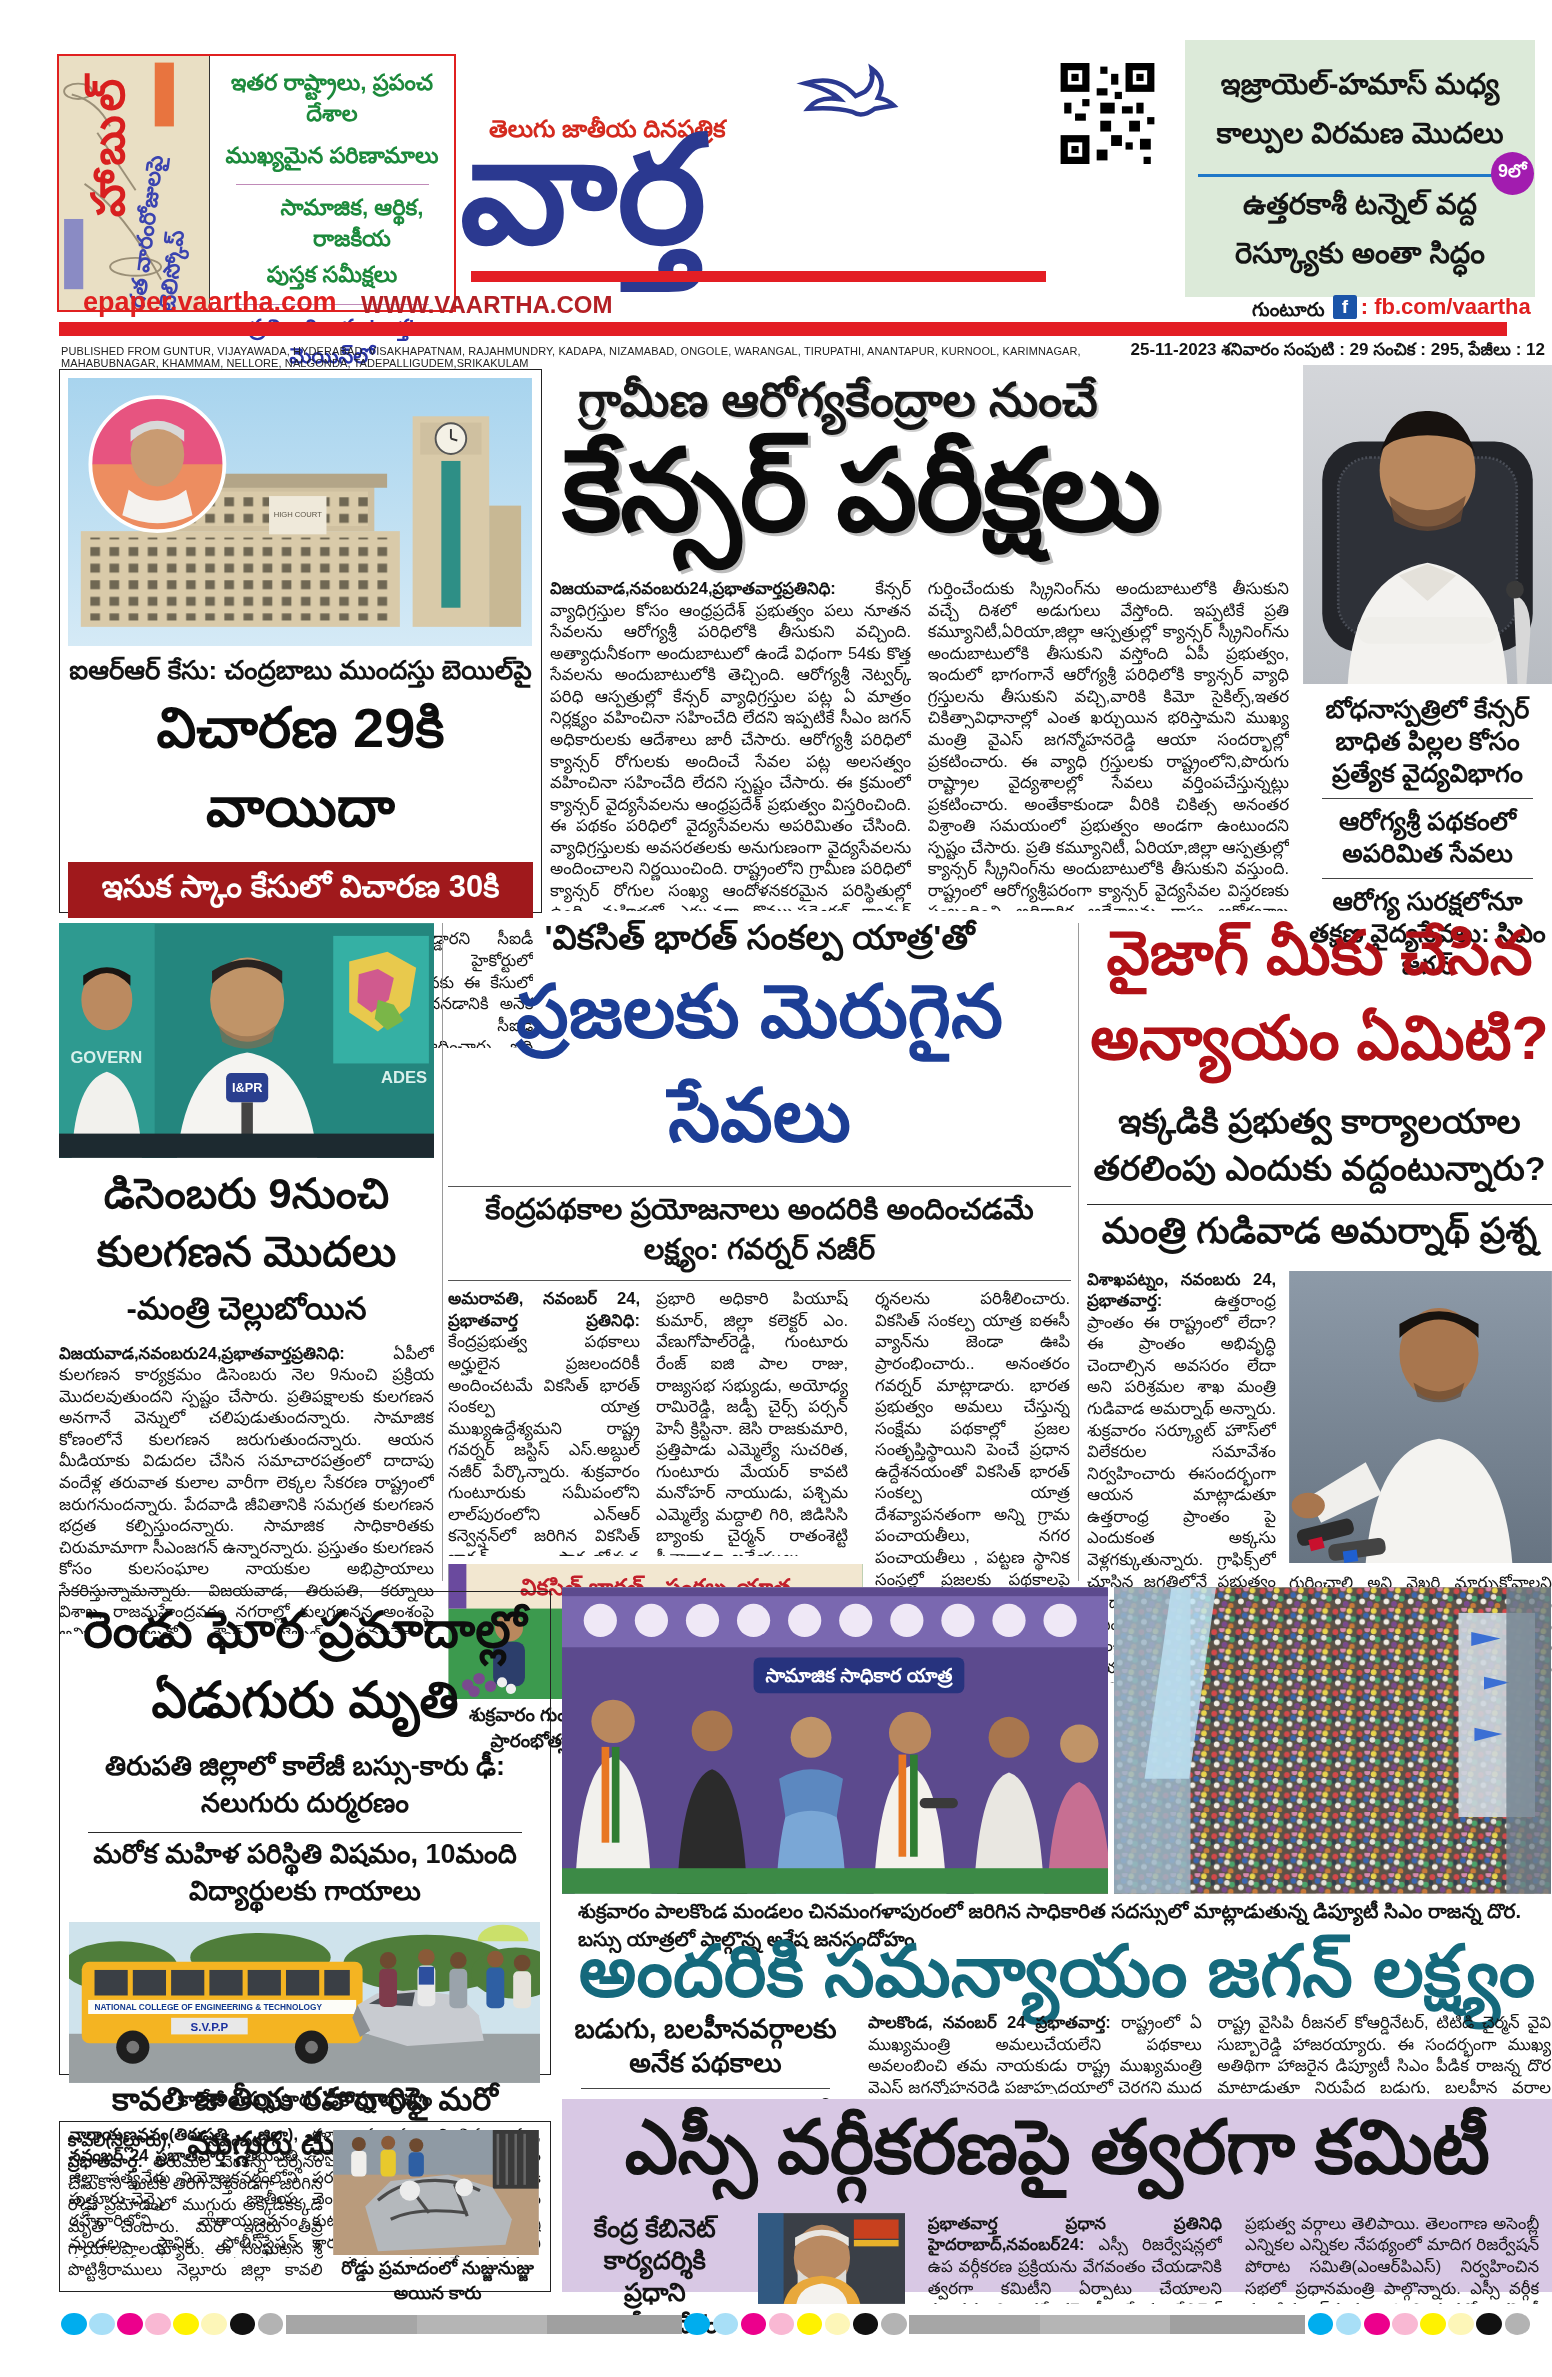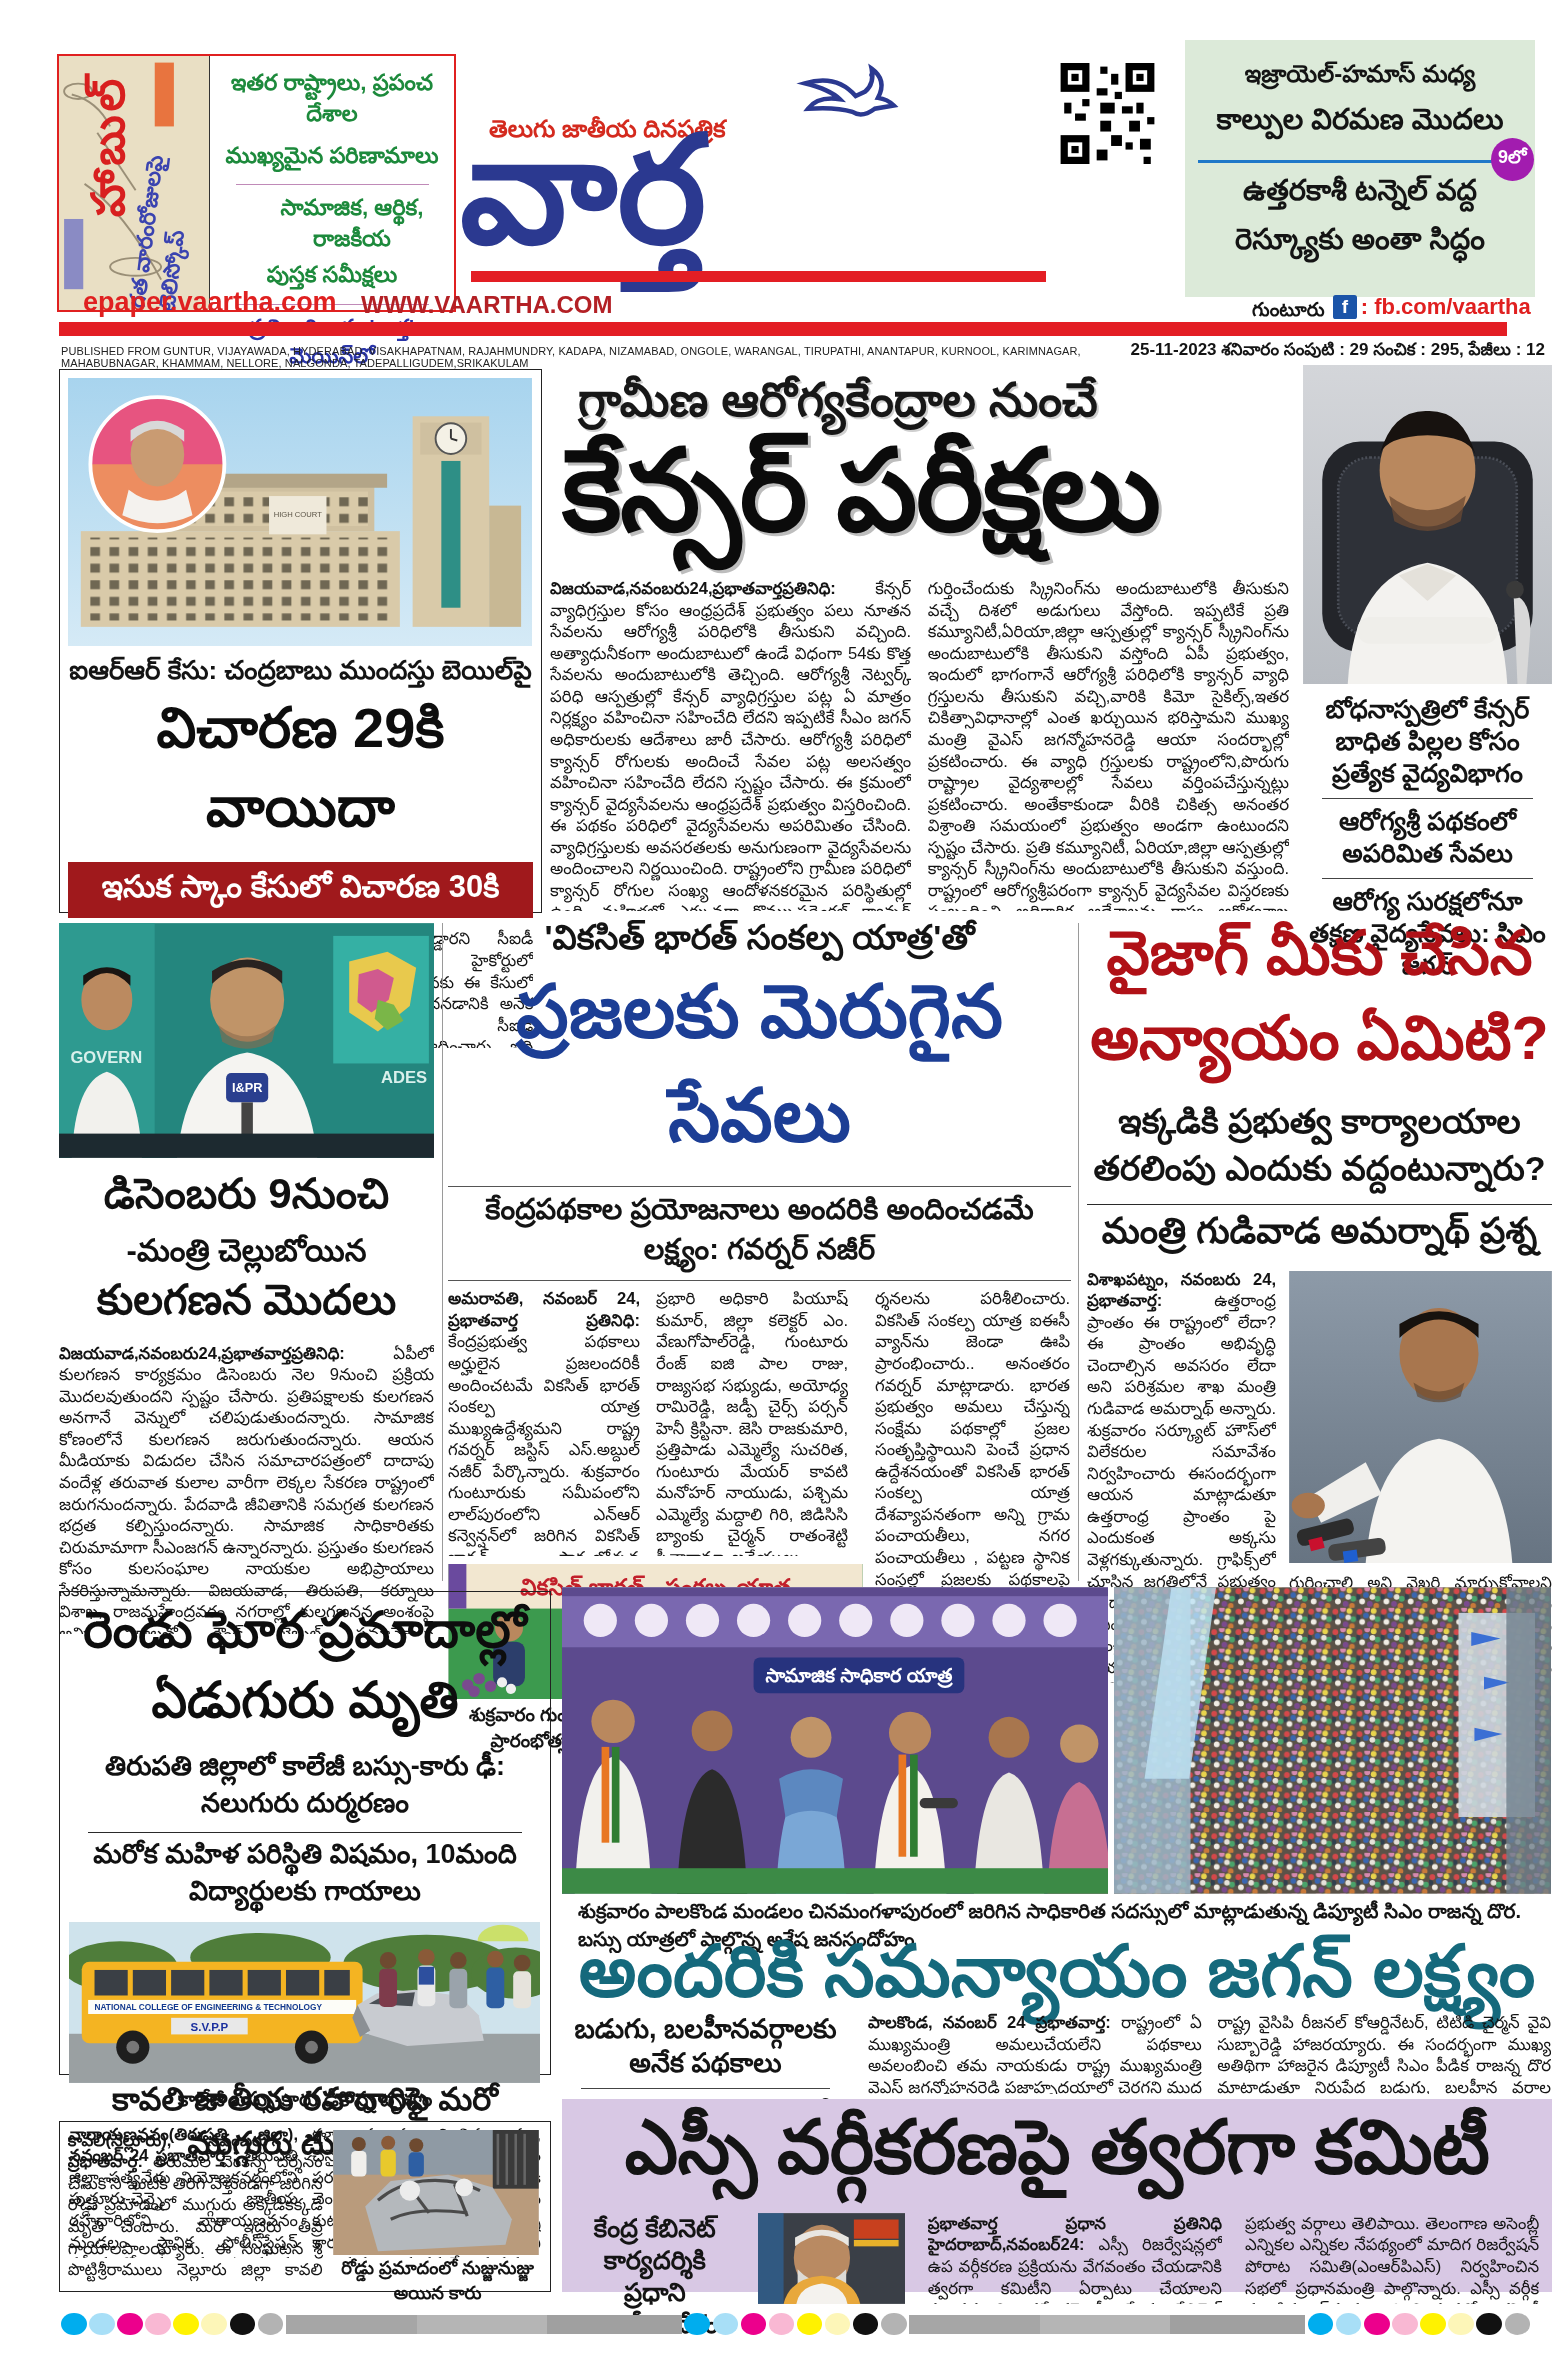--- a/index.html
+++ b/index.html
@@ -94,7 +94,7 @@
   </svg>
 
   <div class="abs" style="left:1185px;top:40px;width:350px;height:257px;background:#dcead9;padding-top:20.4px;box-sizing:border-box;">
-    <div class="ctr" style="font-size:24px;font-weight:bold;color:#141414;">ఇజ్రాయెల్-హమాస్ మధ్య</div>
+    <div class="ctr" style="font-size:29px;font-weight:bold;color:#141414;margin-top:8px;">ఇజ్రాయెల్-హమాస్ మధ్య</div>
     <div class="ctr" style="font-size:29px;font-weight:bold;color:#141414;margin-top:9px;">కాల్పుల విరమణ మొదలు</div>
     <div style="position:relative;margin:16.6px 12.8px 11.5px 12.8px;">
       <div style="border-top:3.8px solid #1f78c8;"></div>

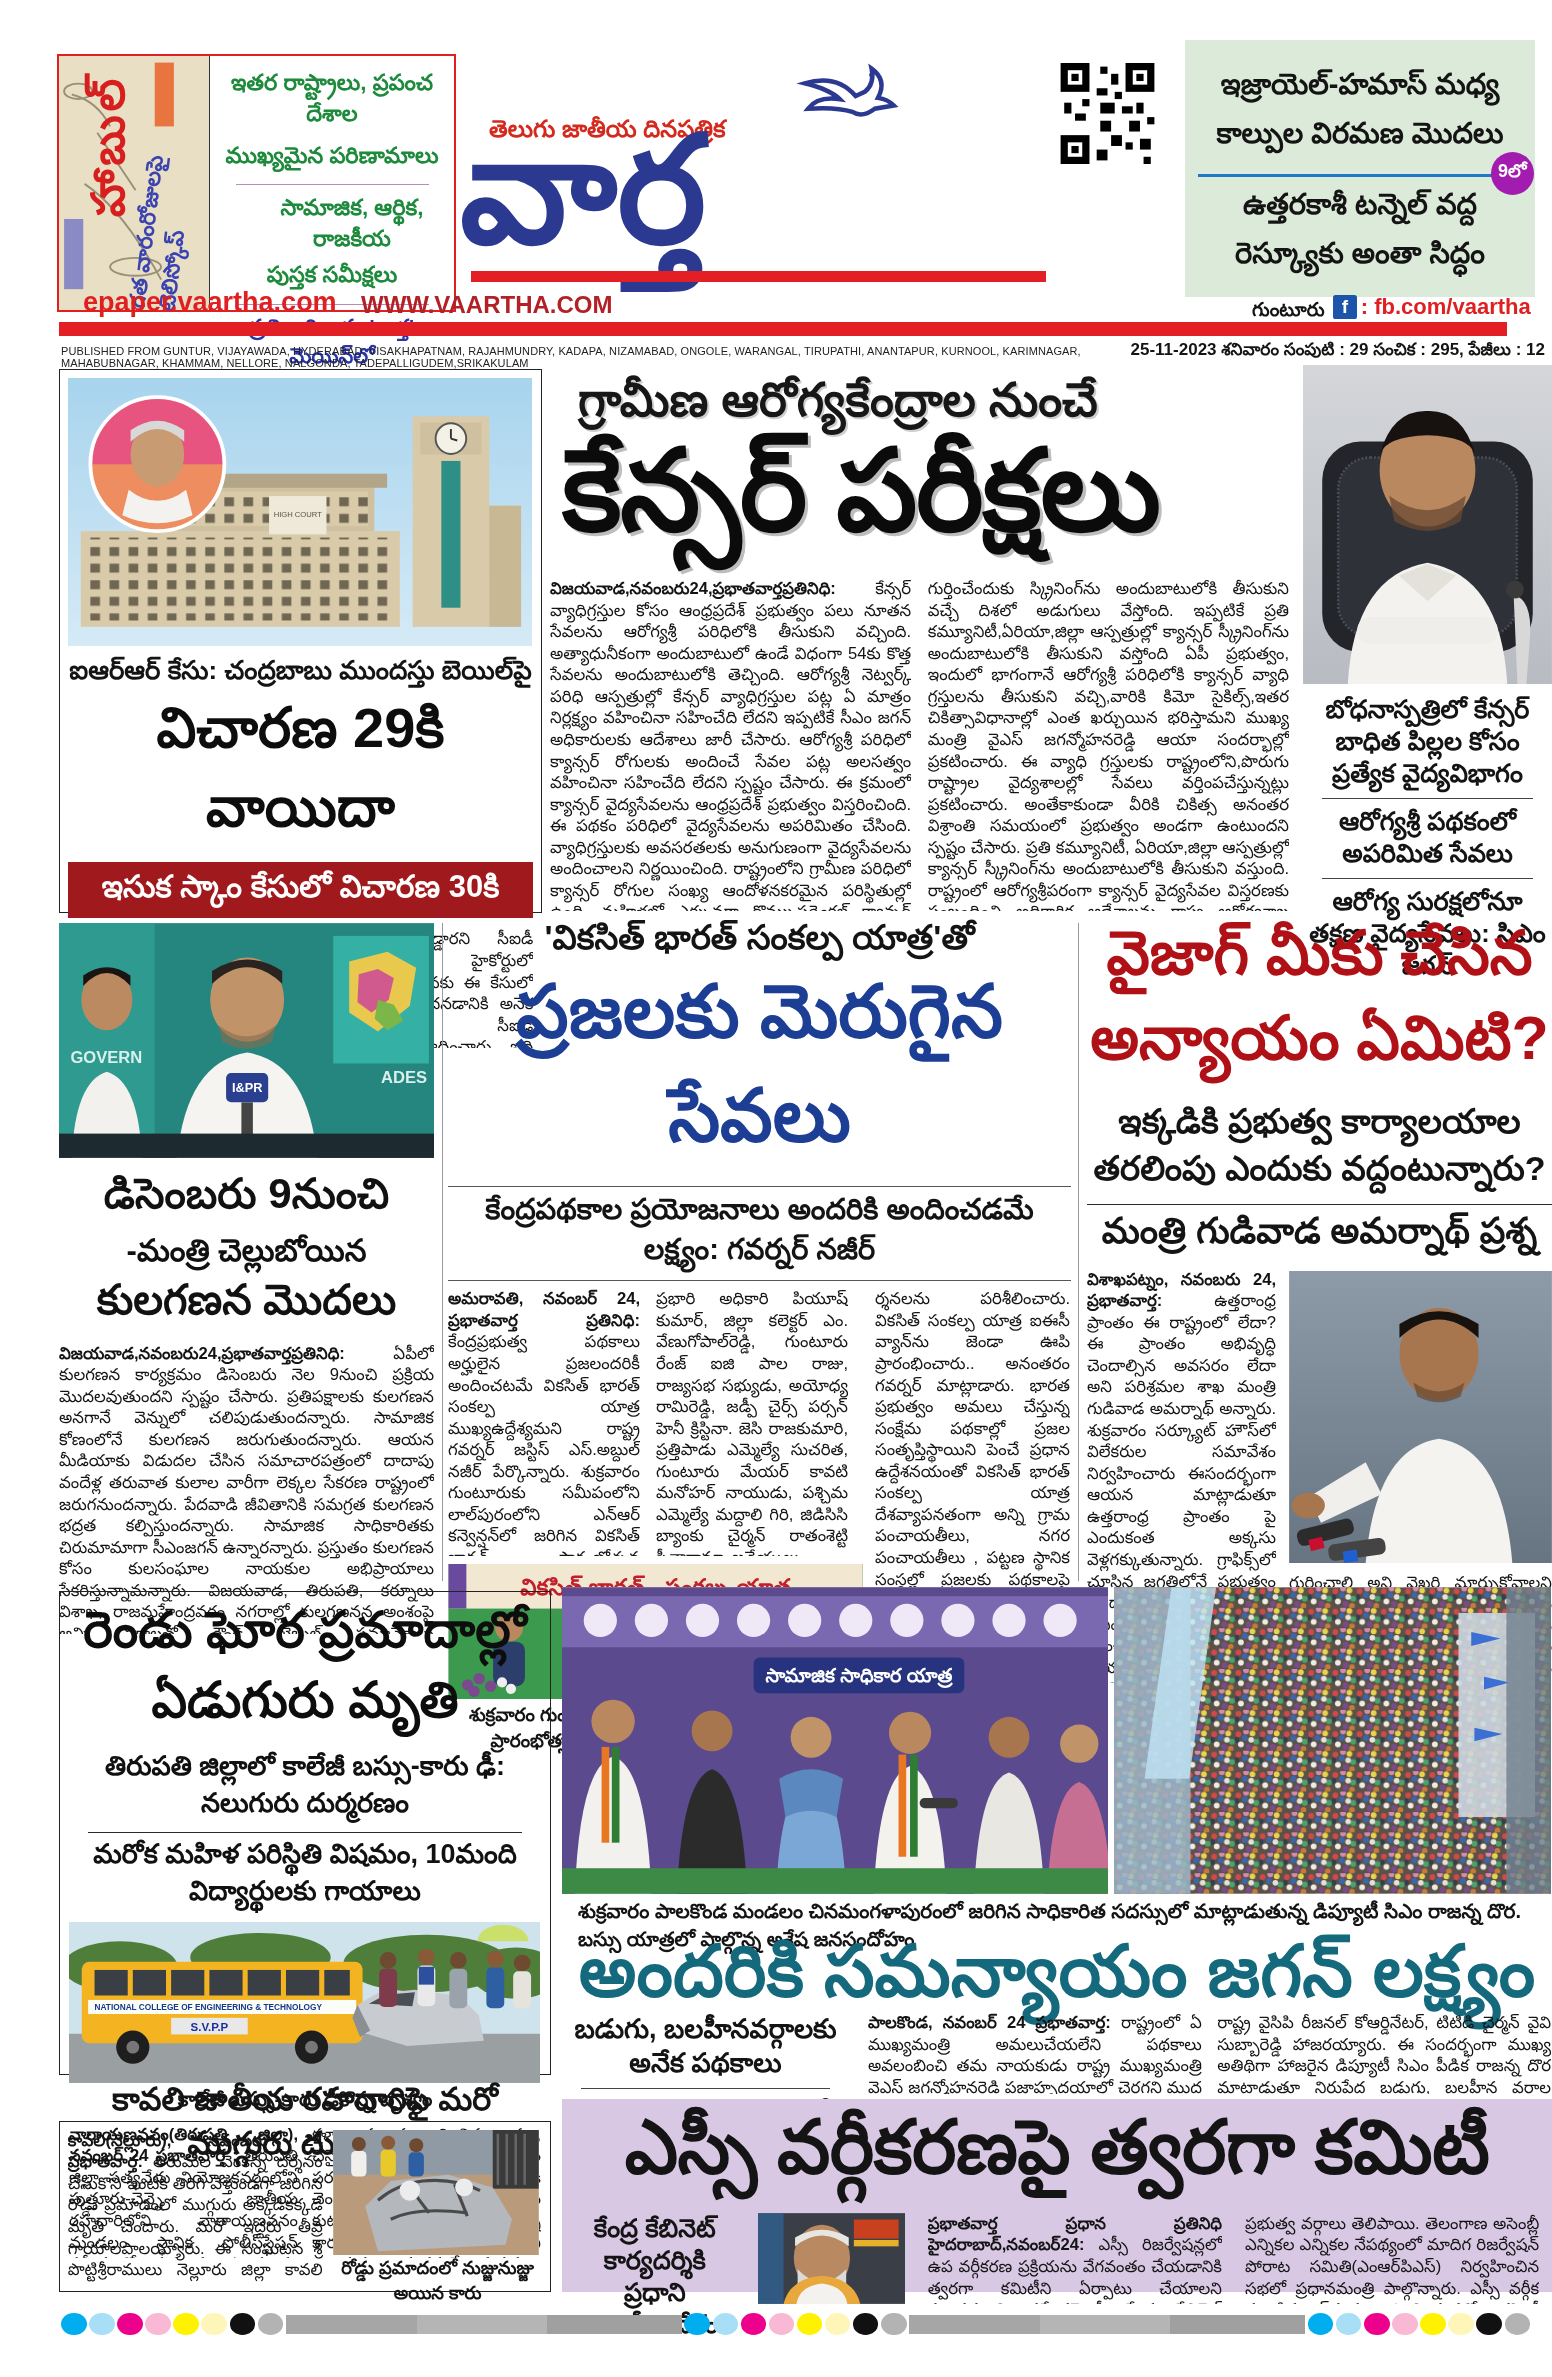--- a/index.html
+++ b/index.html
@@ -233,8 +233,8 @@
       <rect x="0" y="330" width="588" height="38" fill="#1d2a30"></rect>
     </svg>
     <div class="ctr" style="font-size:42px;font-weight:bold;margin-top:11.5px;color:#111;">డిసెంబరు 9నుంచి</div>
+    <div class="ctr" style="font-size:42px;font-weight:bold;color:#111;">కులగణన మొదలు</div>
     <div class="ctr" style="font-size:31px;font-weight:bold;margin-top:5.1px;color:#111;">-మంత్రి చెల్లుబోయిన</div>
-    <div class="ctr" style="font-size:42px;font-weight:bold;color:#111;">కులగణన మొదలు</div>
     <div class="bt" style="height:291px;margin-top:9px;">
       <span class="dl">విజయవాడ,నవంబరు24,ప్రభాతవార్తప్రతినిధి:</span>
       <span>ఏపీలో కులగణన కార్యక్రమం డిసెంబరు నెల 9నుంచి ప్రక్రియ మొదలవుతుందని స్పష్టం చేసారు. ప్రతిపక్షాలకు కులగణన అనగానే వెన్నులో చలిపుడుతుందన్నారు. సామాజిక కోణంలోనే కులగణన జరుగుతుందన్నారు. ఆయన మీడియాకు విడుదల చేసిన సమాచారపత్రంలో దాదాపు వందేళ్ల తరువాత కులాల వారీగా లెక్కల సేకరణ రాష్ట్రంలో జరుగనుందన్నారు. పేదవాడి జీవితానికి సమగ్రత కులగణన భద్రత కల్పిస్తుందన్నారు. సామాజిక సాధికారితకు చిరుమామాగా సీఎంజగన్ ఉన్నారన్నారు. ప్రస్తుతం కులగణన కోసం కులసంఘాల నాయకుల అభిప్రాయాలు సేకరిస్తున్నామన్నారు. విజయవాడ, తిరుపతి, కర్నూలు విశాఖ, రాజమహేంద్రవరం నగరాల్లో కులగణనన అంశంపై అన్ని పక్షాలతో రౌండ్ టెబుల్ సమావేశాలు నిర్వహిస్తామన్నారు. బీసీ సంఘాల నుంచి సలహాలు స్వీకరిస్తామన్నారు. యాప్, మెయిల్ ద్వారా కూడా సూచనలు తీసుకుంటామన్నారు. కులగణన అంశంపై బడ్జెట్ సమావేశాల్లోనే ప్రభుత్వం</span>

